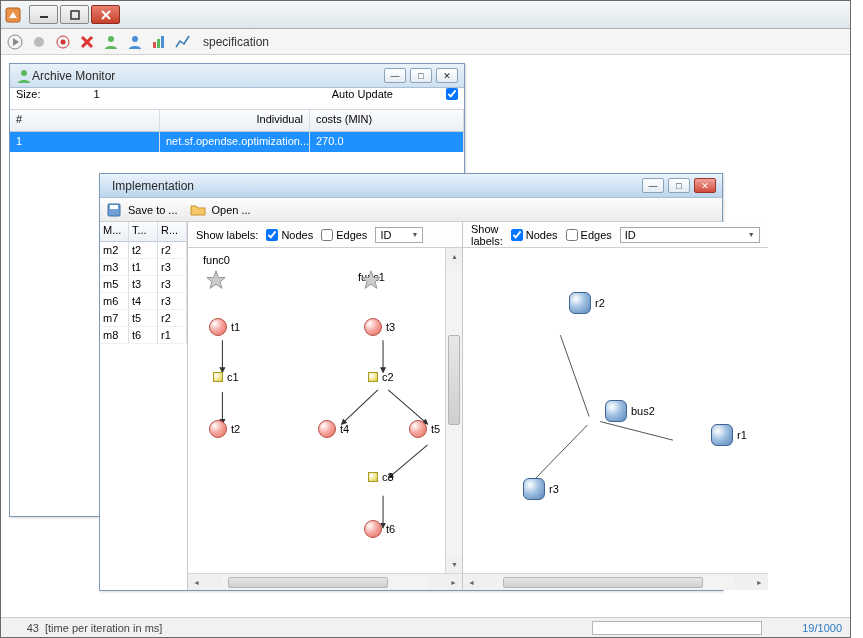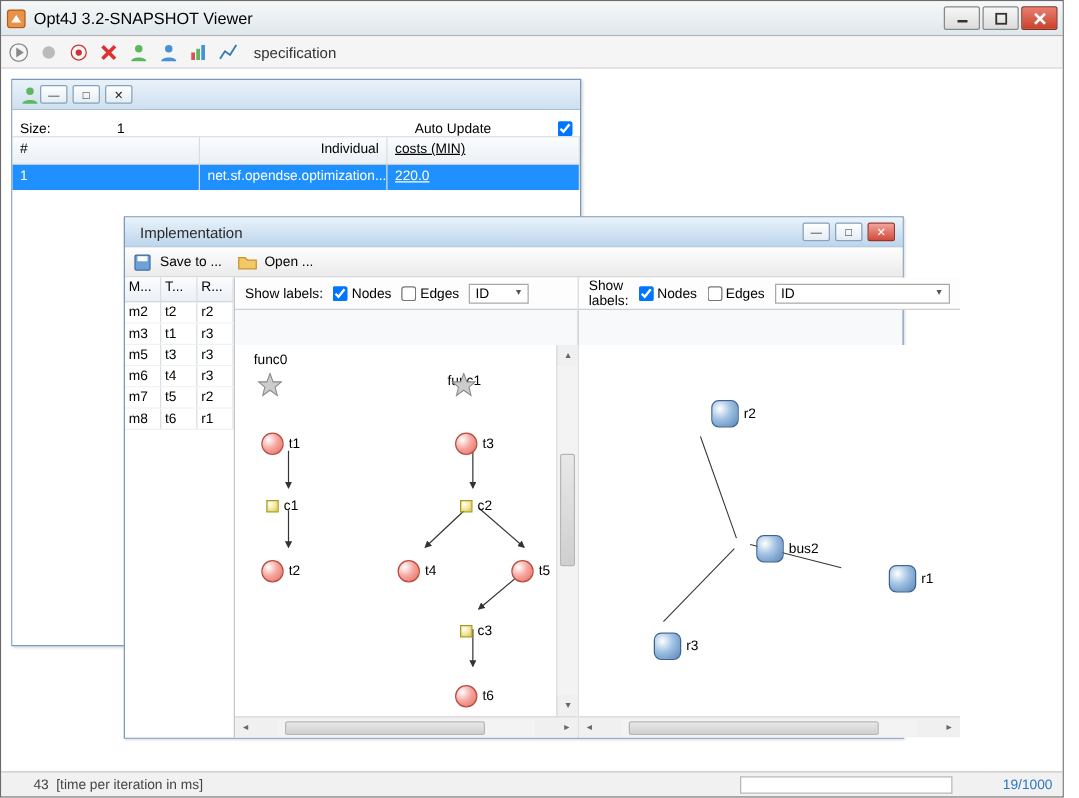--- a/index.html
+++ b/index.html
@@ -90,7 +90,6 @@
           <path d="M4 11 L8 5 L12 11 Z" fill="#fff"></path>
         </svg>
     </span>
-    <span class="title">Opt4J 3.2-SNAPSHOT Viewer</span>
     <div class="win-btns">
       <div class="win-btn">
           <svg width="10" height="10">

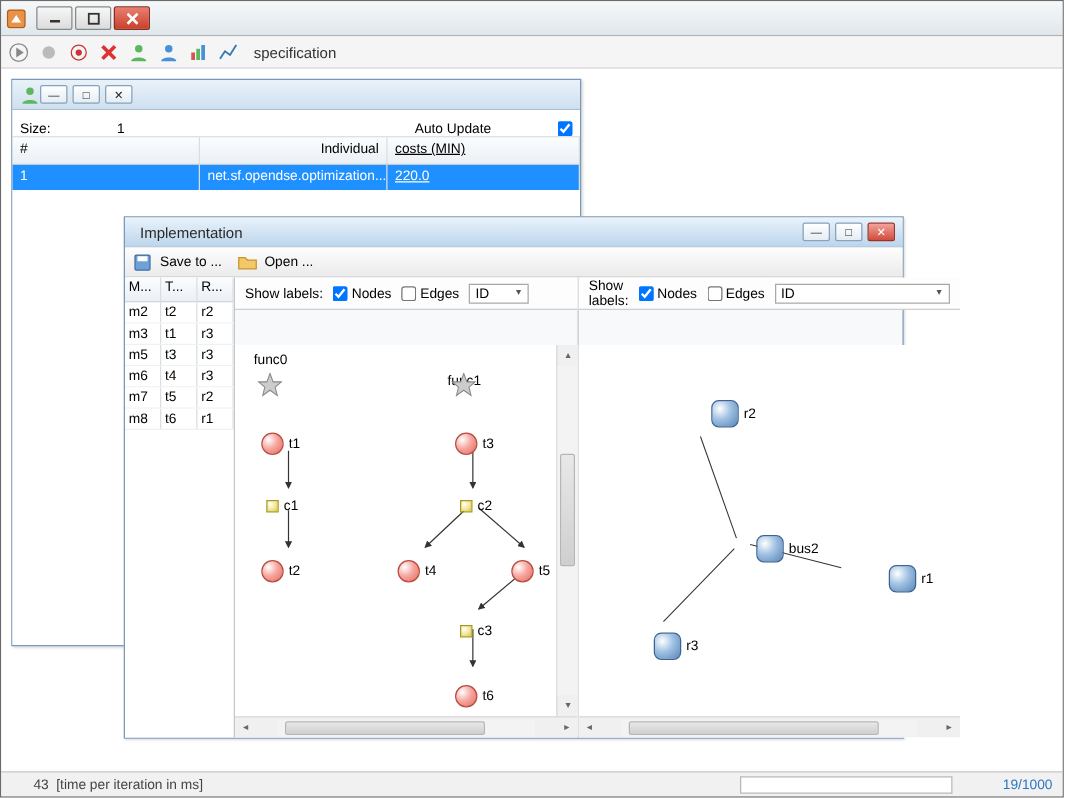--- a/index.html
+++ b/index.html
@@ -171,6 +171,7 @@
               <path d="M2 15c0-4 12-4 12 0" fill="#5cb85c"></path>
             </svg>
           </span>
+        <span class="t">Archive Monitor</span>
         <div class="sw-ctrls">
           <div class="sw-ctrl">—</div>
           <div class="sw-ctrl">□</div>

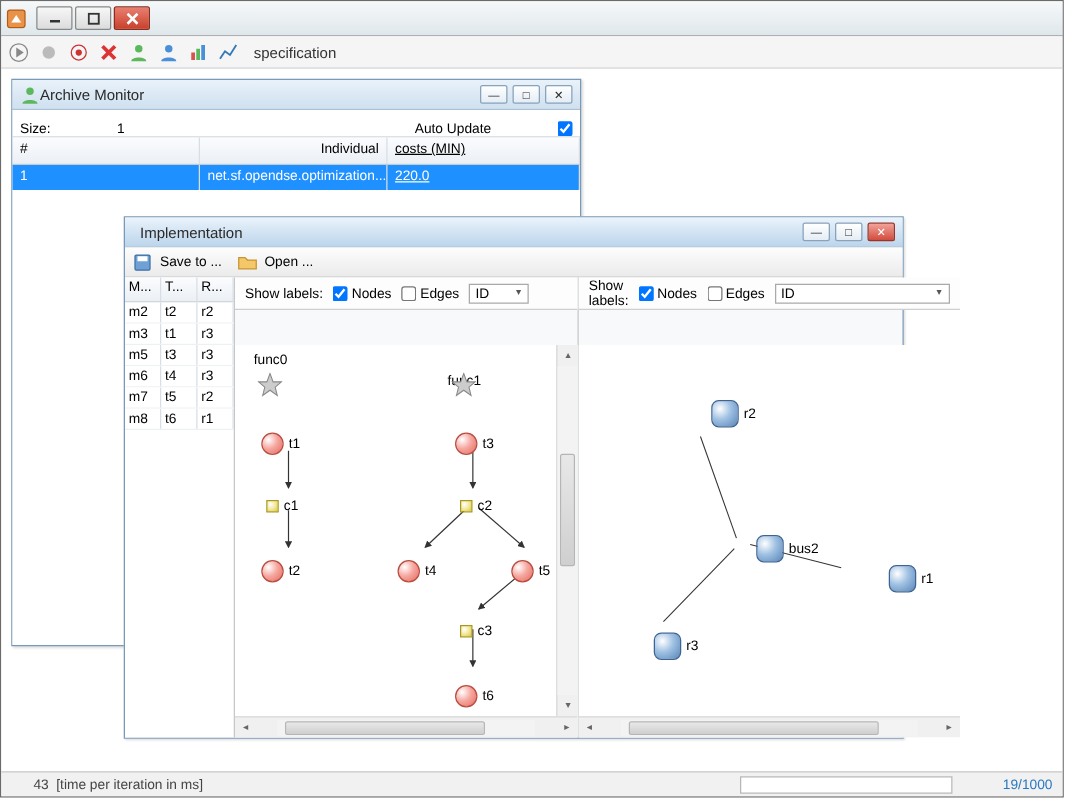--- a/index.html
+++ b/index.html
@@ -29,7 +29,7 @@
   .sw-ctrls { display: flex; gap: 4px; }
   .sw-ctrl { width: 22px; height: 15px; border: 1px solid #8aa3bb; border-radius: 2px; background: linear-gradient(#fff,#e4edf5); display:flex;align-items:center;justify-content:center; font-size:9px; cursor:pointer;}
   .archive { top: 8px; left: 8px; width: 456px; height: 454px; }
-  .arch-bar { height: 22px; background: #fff; border-bottom: 1px solid #cfd8e0; display:flex; align-items:flex-end; padding: 0 6px; font-size:11px;gap:25px; }
+  .arch-bar { height: 22px; background: #fff; border-bottom: 1px solid #cfd8e0; display:flex; align-items:flex-start; padding: 0 6px; font-size:11px;gap:25px; }
   .arch-bar .spacer { flex:1; }
   .table-header { display:flex; background: linear-gradient(#fbfcfe,#ebf0f5); border-bottom: 1px solid #c3ccd4; height: 22px; font-size: 11px; }
   .th, .td { padding: 3px 6px; border-right: 1px solid #d7dee5; }

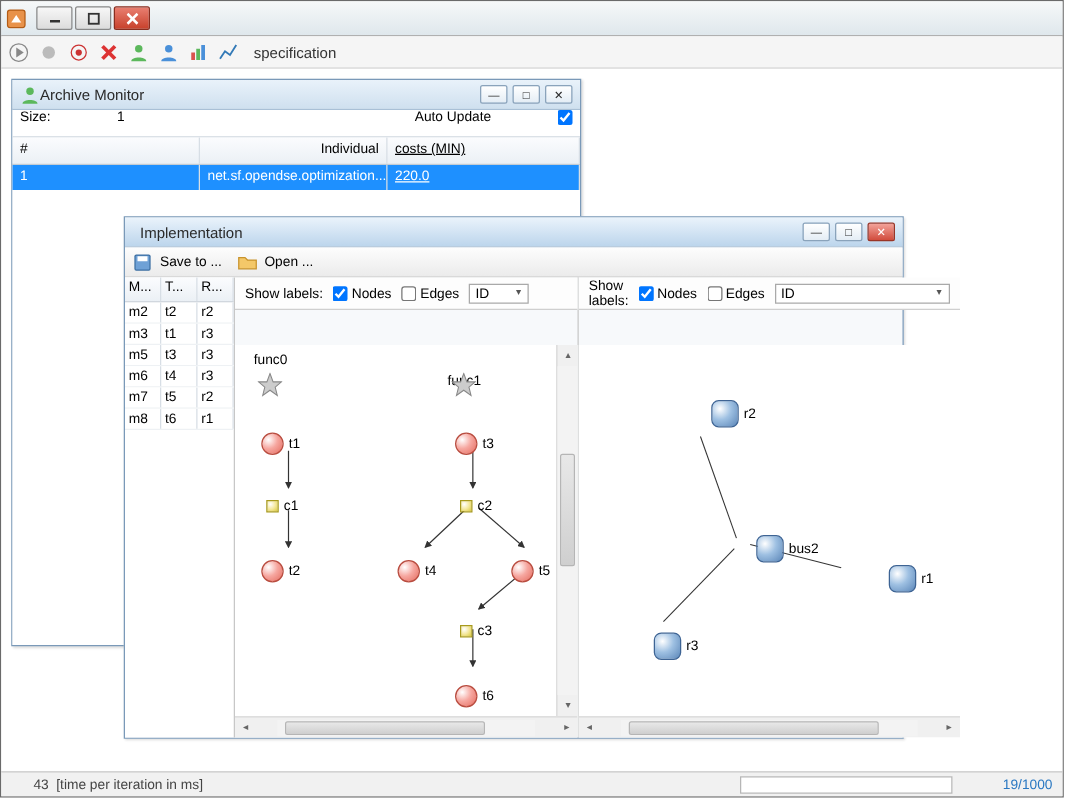--- a/index.html
+++ b/index.html
@@ -35,7 +35,7 @@
   .th, .td { padding: 3px 6px; border-right: 1px solid #d7dee5; }
   .arch-row { display:flex; height: 20px; font-size:11px; }
   .arch-row.sel { background: #1e90ff; color: #fff; }
-  .col-n { width: 150px; } .col-i { width: 150px; text-align: right; } .col-c { flex:1;text-decoration:underline; }
+  .col-n { width: 150px; } .col-i { width: 150px; text-align: right; } .col-c { flex:1; }
   .arch-body { background:#fff; height: calc(100% - 24px - 22px - 22px); }
 
   

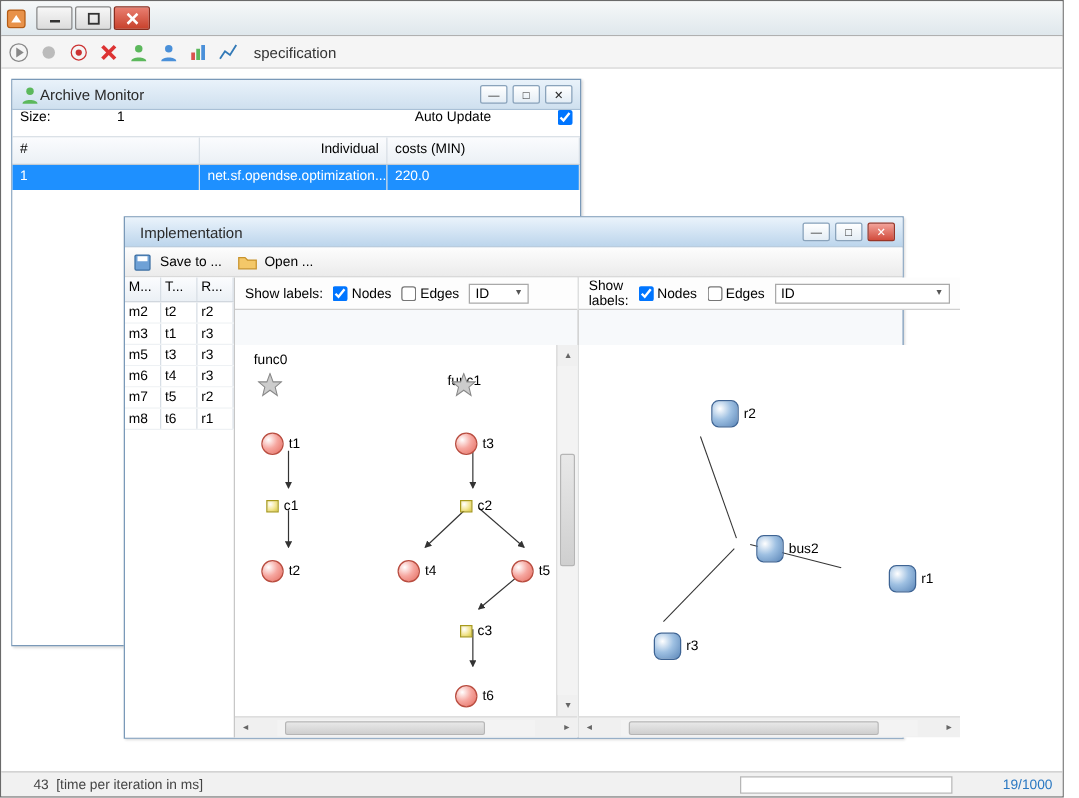--- a/index.html
+++ b/index.html
@@ -194,7 +194,7 @@
         <div class="arch-row sel">
           <div class="td col-n">1</div>
           <div class="td col-i">net.sf.opendse.optimization...</div>
-          <div class="td col-c">220.0</div>
+          <div class="td col-c">270.0</div>
         </div>
       </div>
     </div>

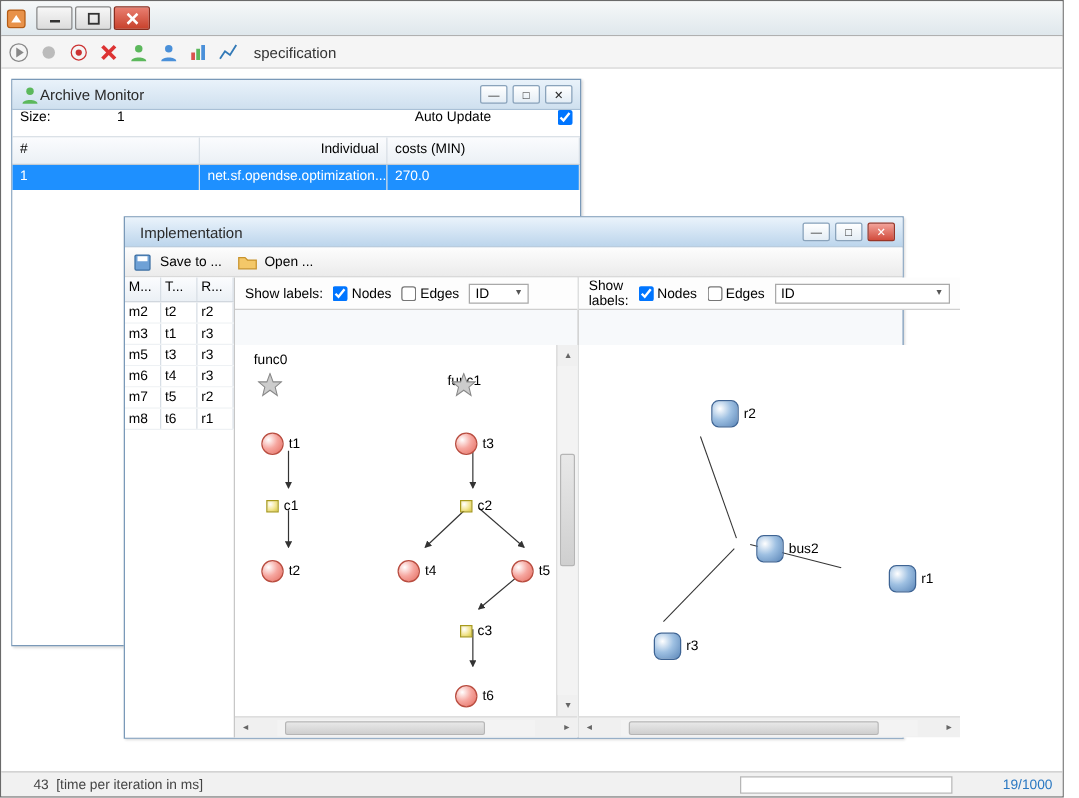--- a/index.html
+++ b/index.html
@@ -49,7 +49,7 @@
   .lt-head div, .lt-row div { width: 29px; padding: 2px 3px; border-right:1px solid #d7dee5; }
   .lt-row { display:flex; height:17px; font-size:11px; border-bottom:1px solid #eef1f4; background:#fff; }
 
-  .panel { position: relative; flex:1; border-right: 1px solid #c7c7c7; display:flex; flex-direction:column;gap:28px; }
+  .panel { position: relative; flex:1; border-right: 1px solid #c7c7c7; display:flex; flex-direction:column; }
   .panel:last-child { border-right:none; }
   .p-head { height: 26px; border-bottom: 1px solid #cfcfcf; display:flex; align-items:center; padding:0 8px; gap:8px; font-size:11px; background:#fdfdfd; }
   .p-head label { display:flex; align-items:center; gap:3px; }

